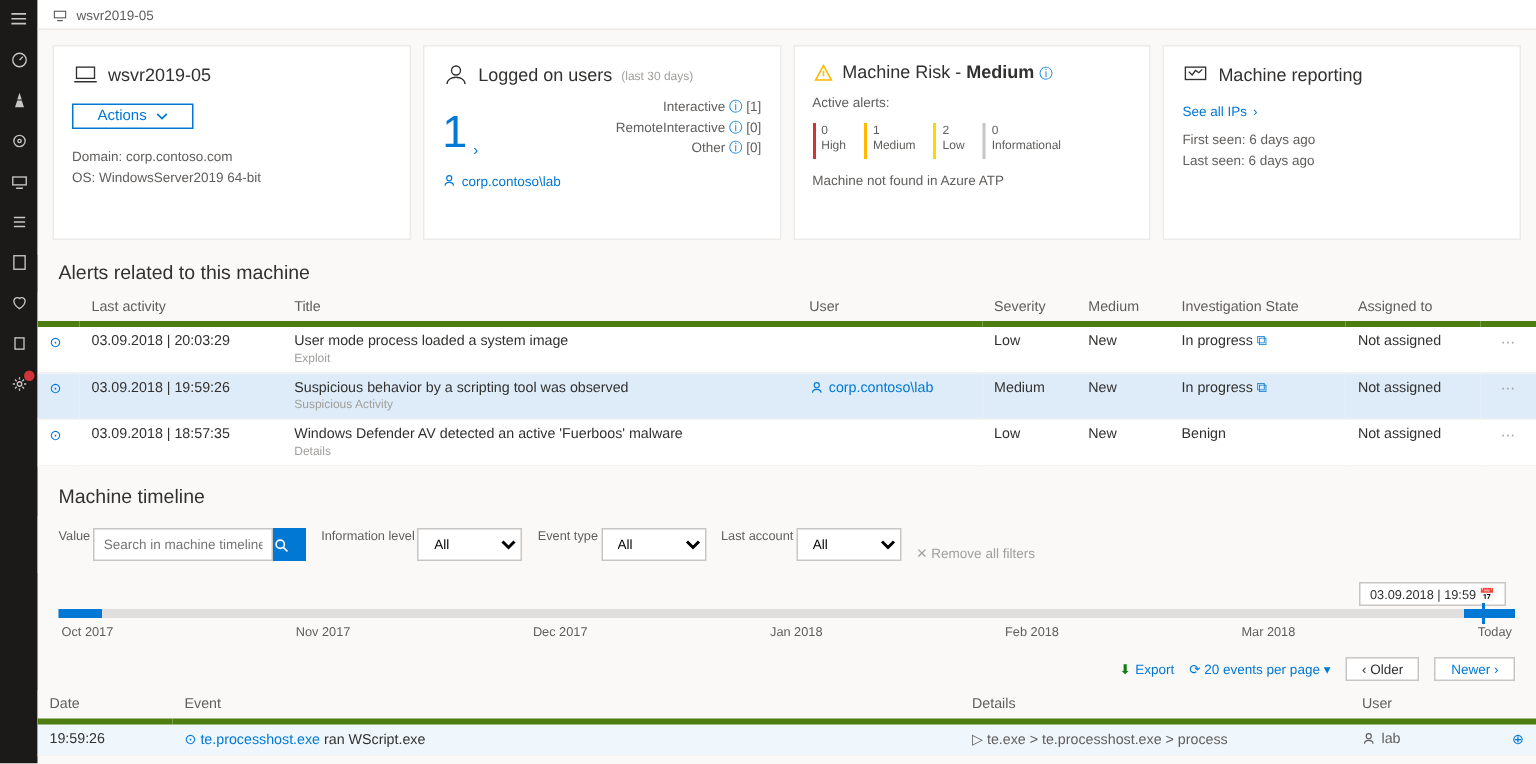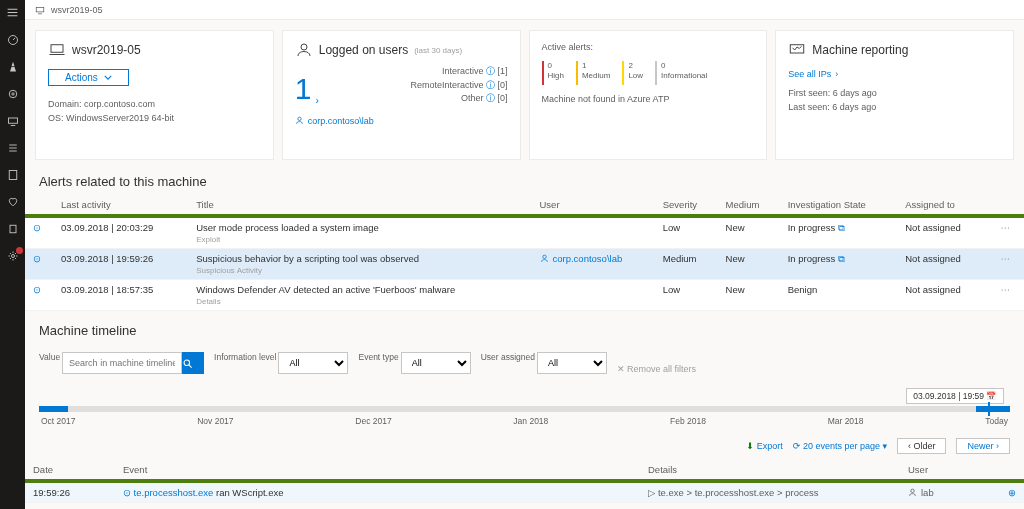--- a/index.html
+++ b/index.html
@@ -179,6 +179,18 @@
       </div>
 
       <div class="card">
+        <div class="card-hd">
+          <span class="warnico">
+            <svg viewBox="0 0 16 16" width="14" height="14" fill="none" stroke="currentColor" stroke-width="1.2">
+                <path d="M8 2l6 11H2z"></path>
+                <path d="M8 6v4M8 12v.5"></path>
+              </svg>
+          </span>
+          <span class="card-title">
+            <span>Machine Risk - </span><b>Medium</b>
+            <span style="color:#0078d4;font-size:9px"> ⓘ</span>
+          </span>
+        </div>
         <div class="meta">Active alerts:</div>
         <div class="riskbars" id="riskbars">
             <div class="riskbar">

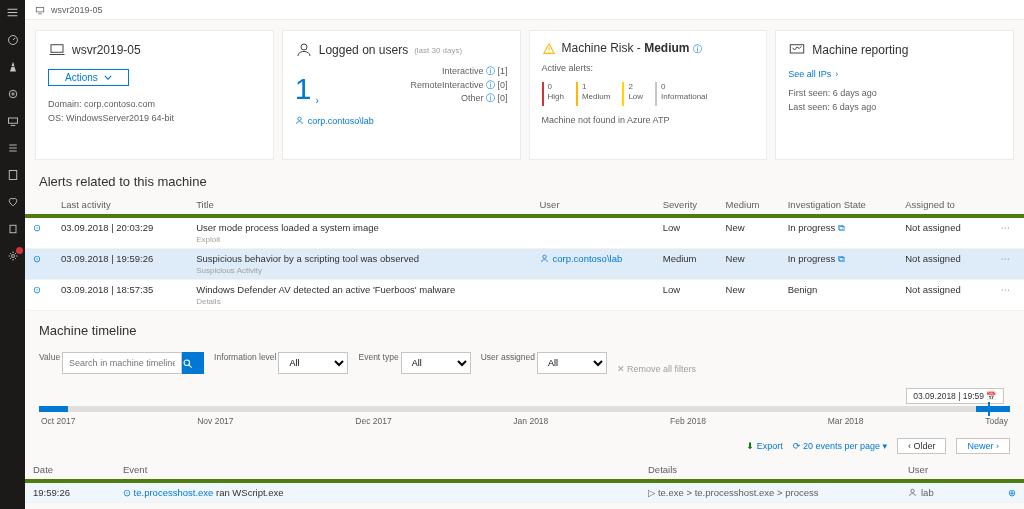--- a/index.html
+++ b/index.html
@@ -313,7 +313,7 @@
           <select class="tsel"><option>All</option></select>
         </div>
       <div class="fgrp">
-          <label>User assigned</label>
+          <label>Last account</label>
           <select class="tsel"><option>All</option></select>
         </div>
       <div class="rmfilt">✕ <span>Remove all filters</span></div>

